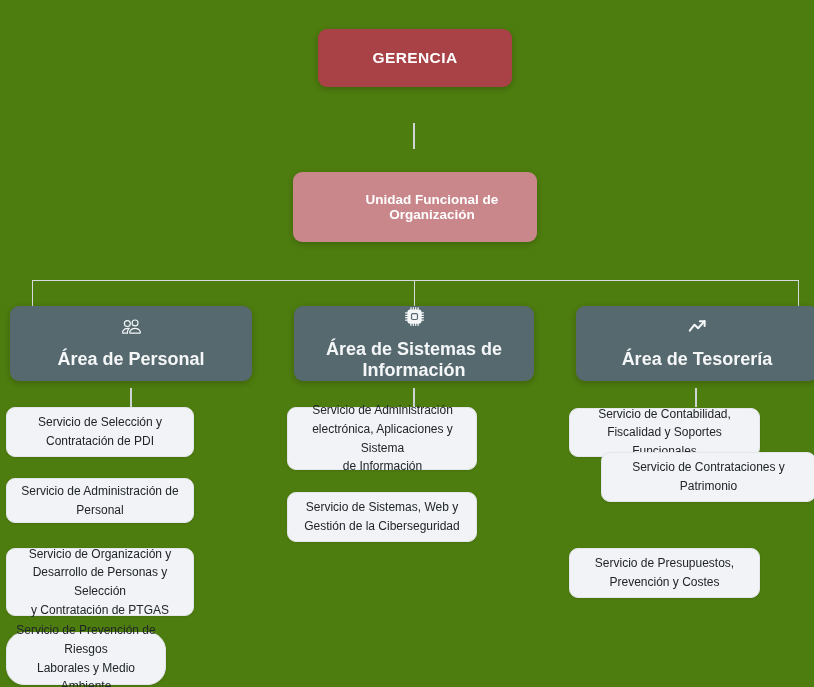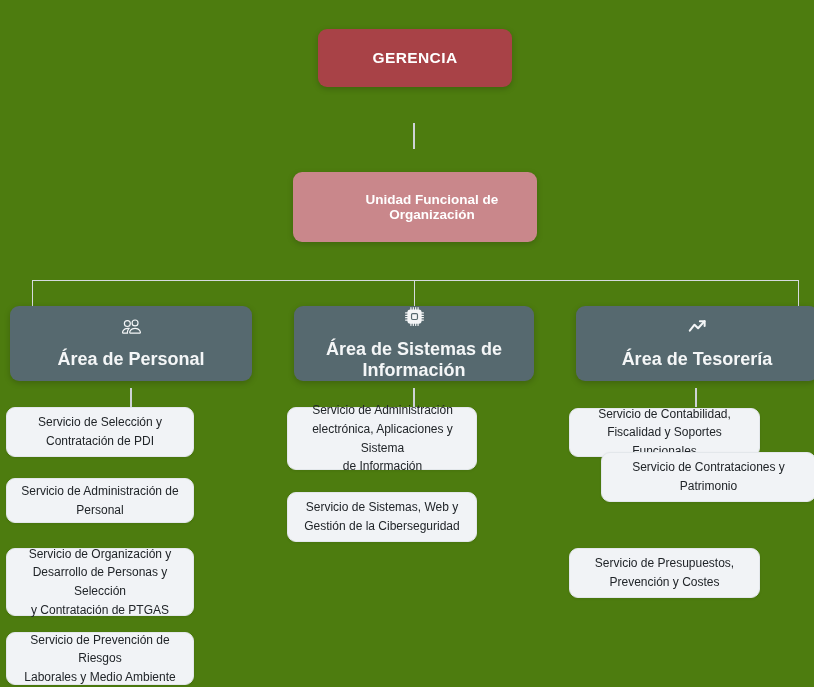--- a/index.html
+++ b/index.html
@@ -36,7 +36,7 @@
   #s-0-0{left:6px;top:407px;width:188px;height:50px;}
   #s-0-1{left:6px;top:478px;width:188px;height:45px;}
   #s-0-2{left:6px;top:548px;width:188px;height:68px;align-items:center;}
-  #s-0-3{left:6px;top:632px;width:188px;height:53px;}
+  #s-0-3{left:6px;top:632px;width:160px;height:53px;border-radius:18px;}
 
   #s-1-0{left:287px;top:407px;width:190px;height:63px;padding-left:9px;}
   #s-1-1{left:287px;top:492px;width:190px;height:50px;}

